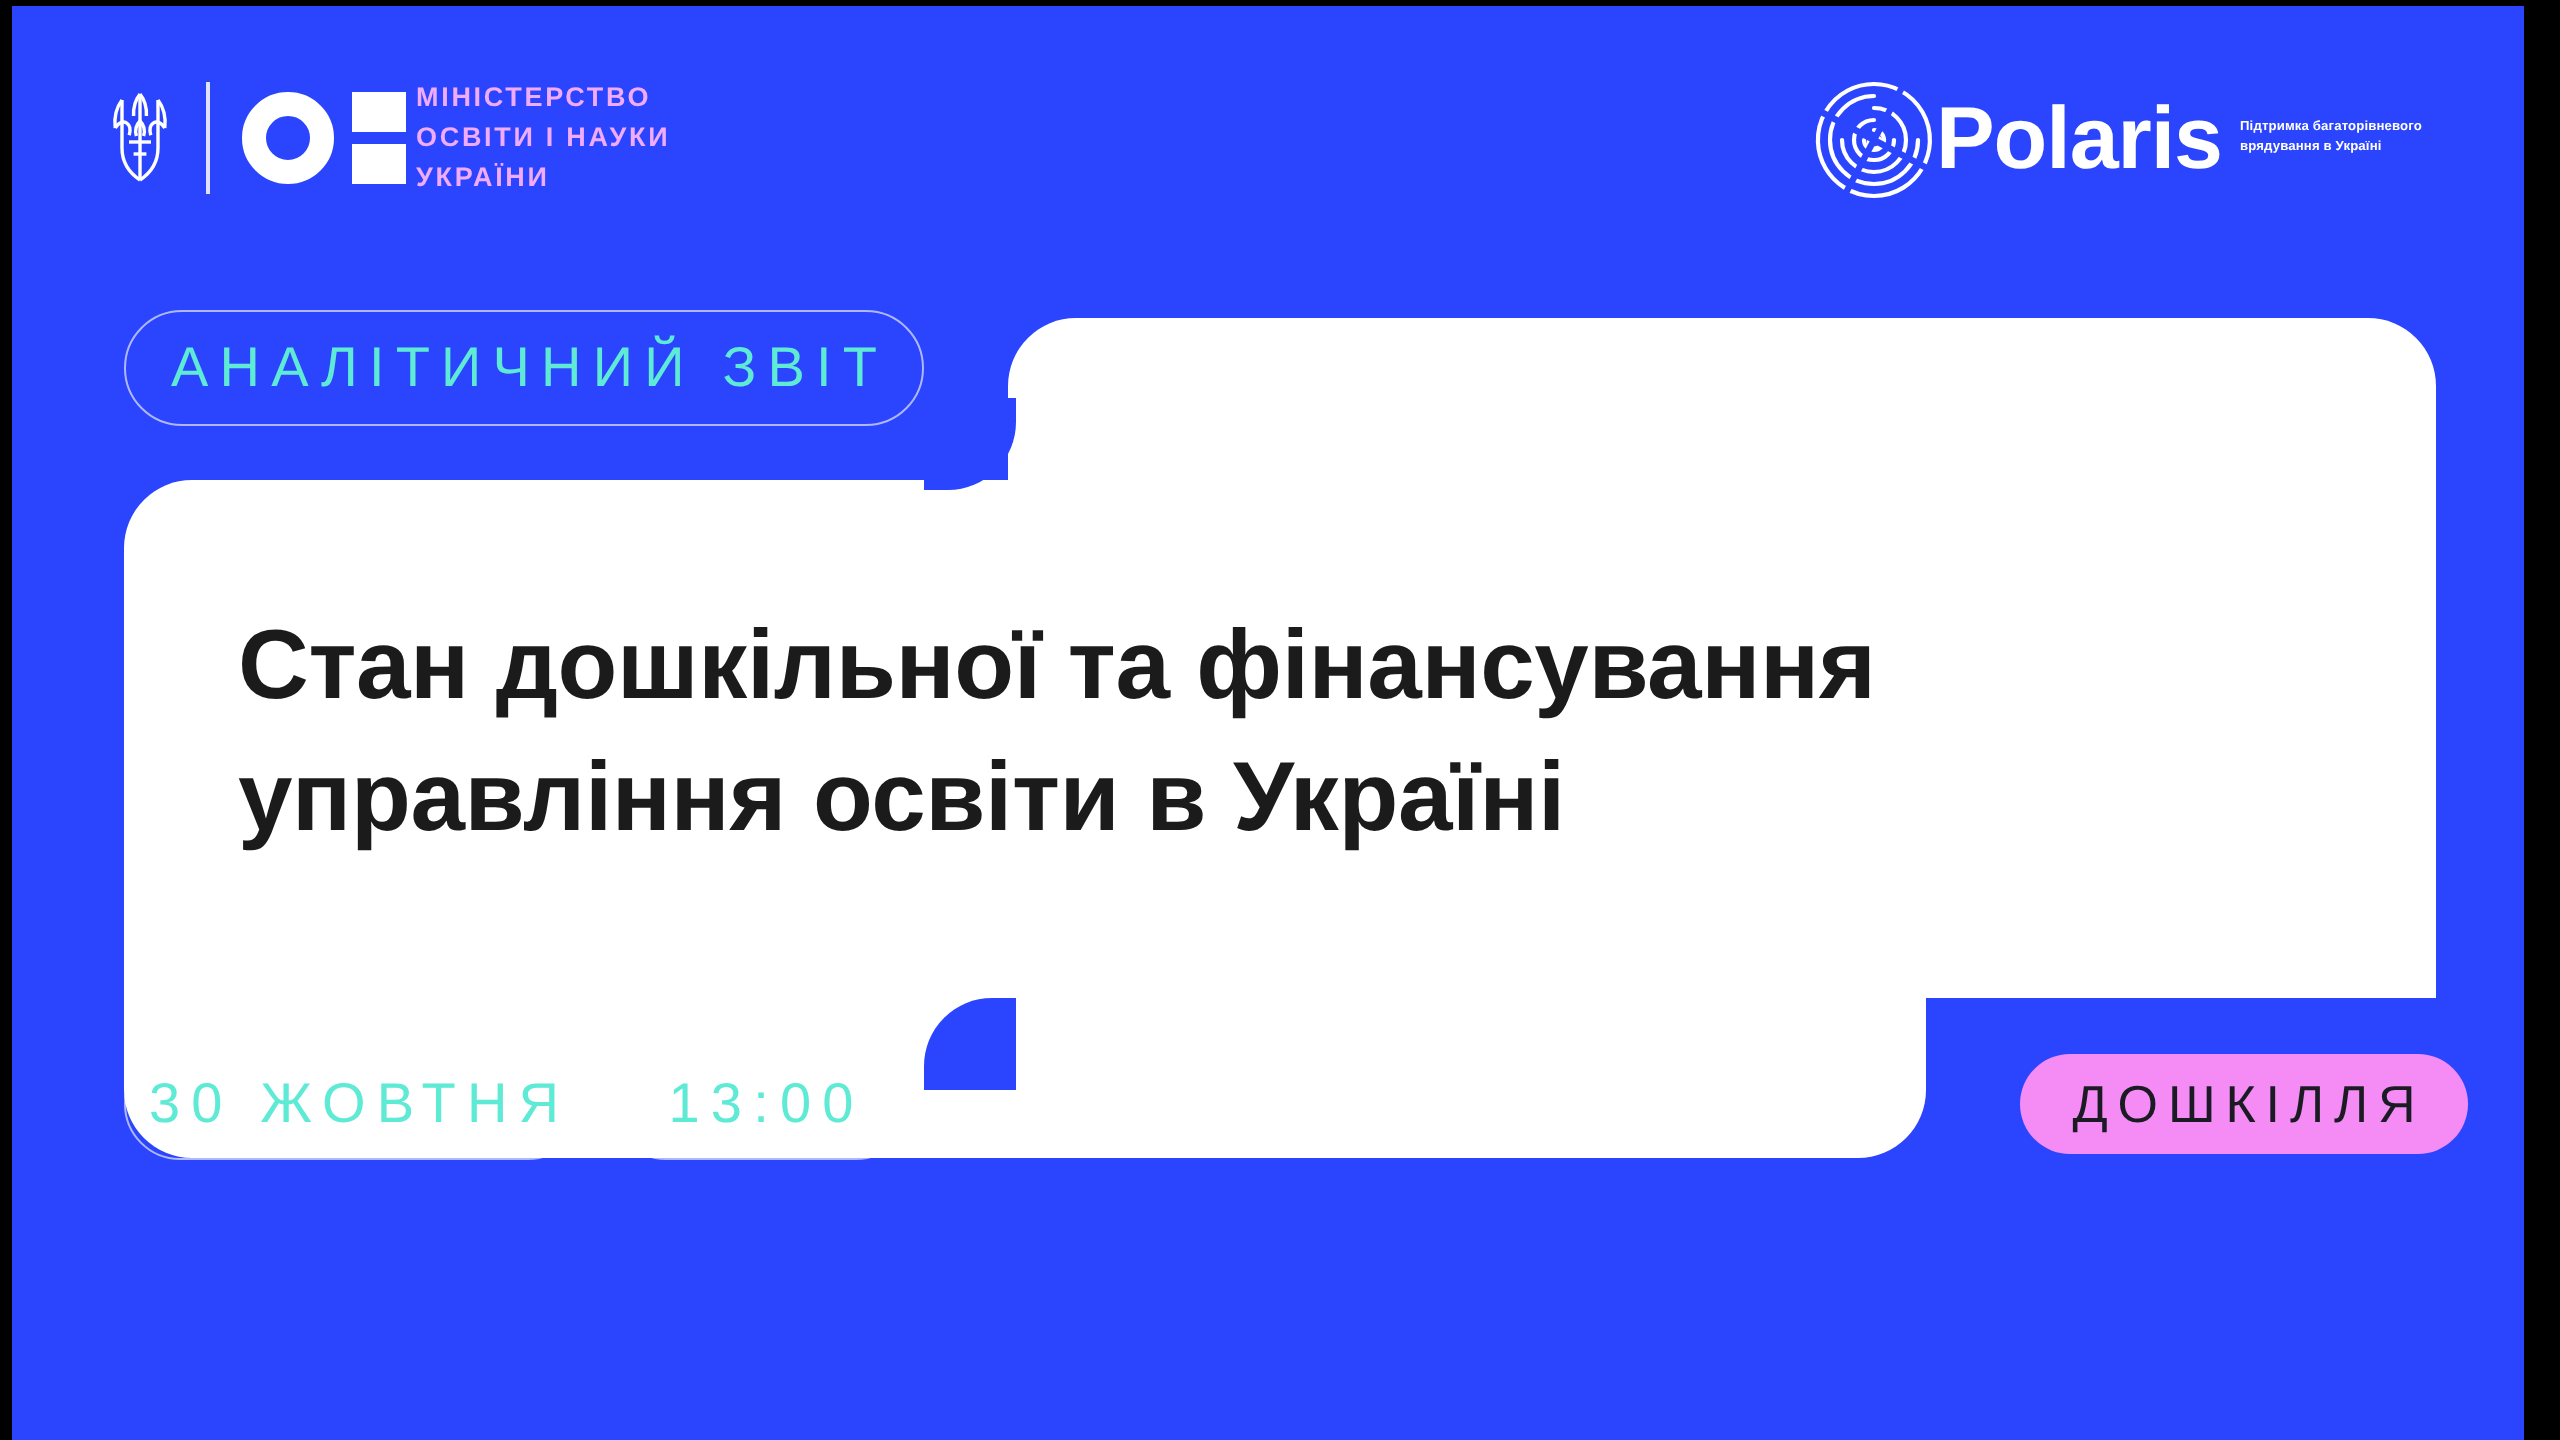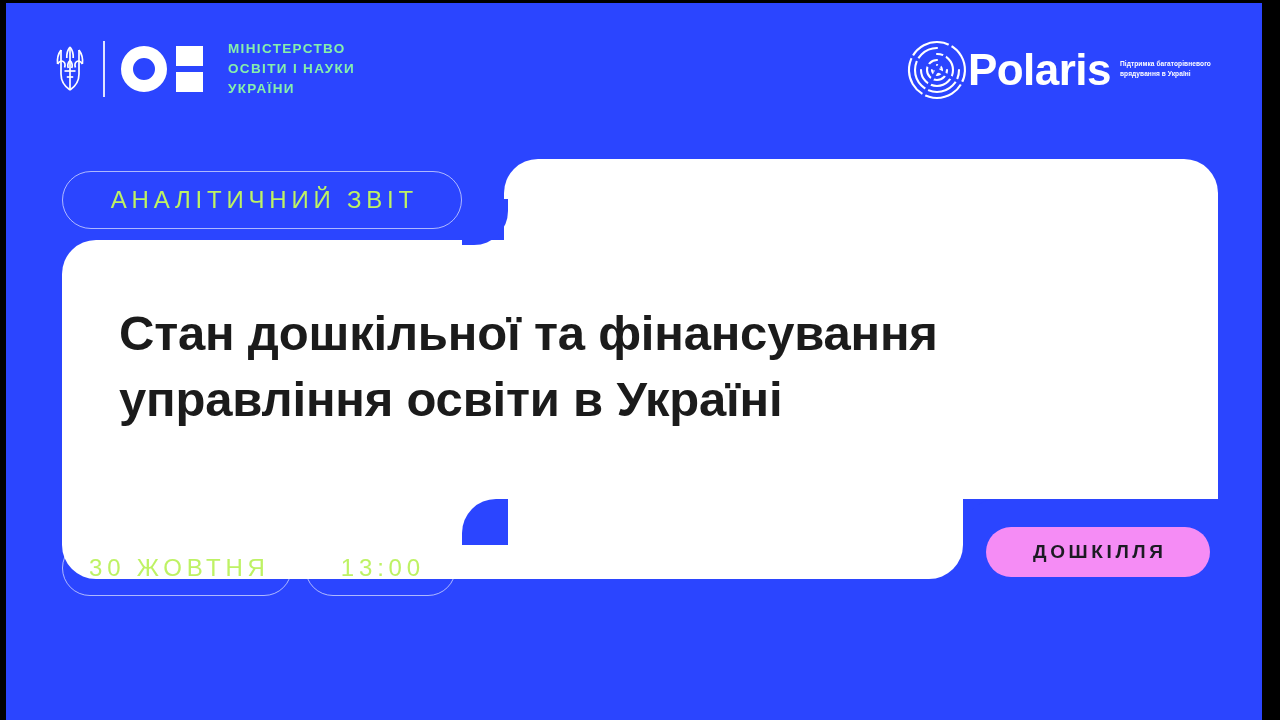--- a/index.html
+++ b/index.html
@@ -69,8 +69,8 @@
     background:#ffffff;
   }
   .mon-text{
-    margin-left:25px;
-    color:#86efac;
+    margin-left:5px;
+    color:#f0abfc;
     font-size:13.5px;
     font-weight:bold;
     letter-spacing:.10em;

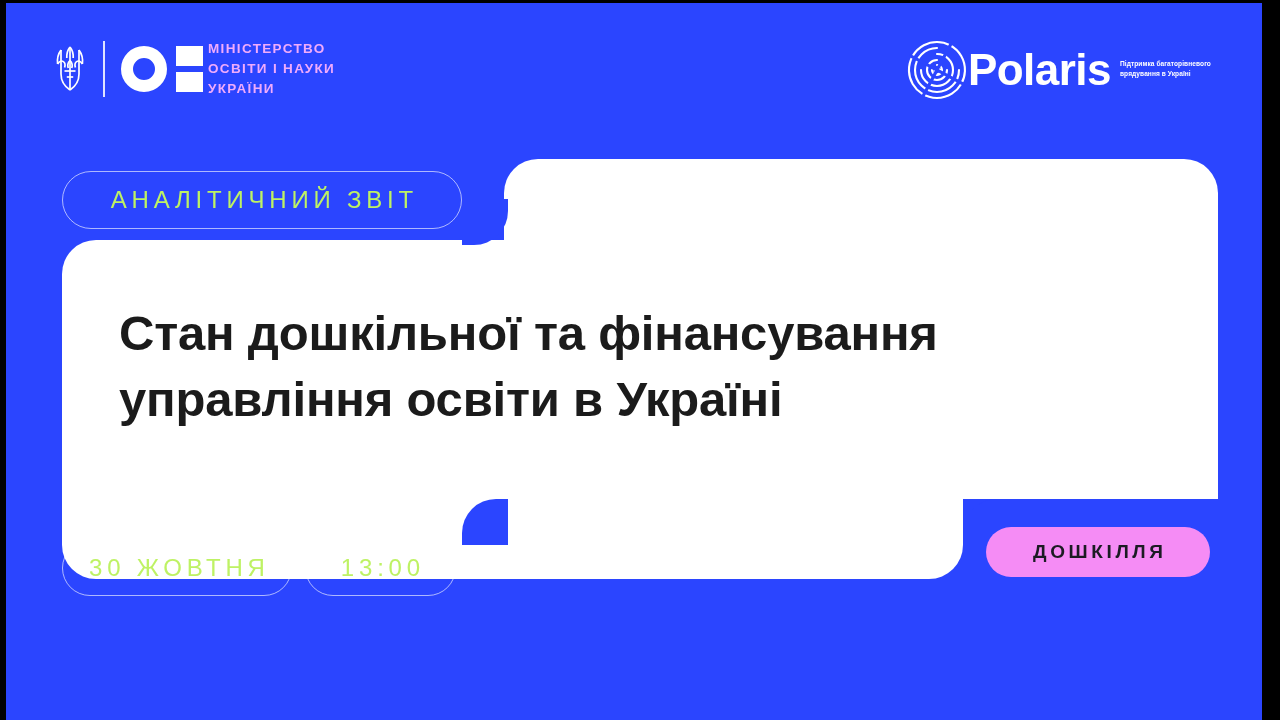--- a/index.html
+++ b/index.html
@@ -115,14 +115,13 @@
     justify-content:center;
     border:1.6px solid rgba(255,255,255,.62);
     border-radius:999px;
-    color:#bef264;
+    color:#5eead4;
     background:transparent;
-    font-size:24px;
+    font-size:28px;
     letter-spacing:.20em;
     text-transform:uppercase;
     white-space:nowrap;
     text-indent:.20em;
-    margin-top:16px;
   }
   .pill-report{ left:56px;  top:152px; width:400px; height:58px; }
   .pill-date  { left:56px;  top:521px; width:230px; height:56px; }

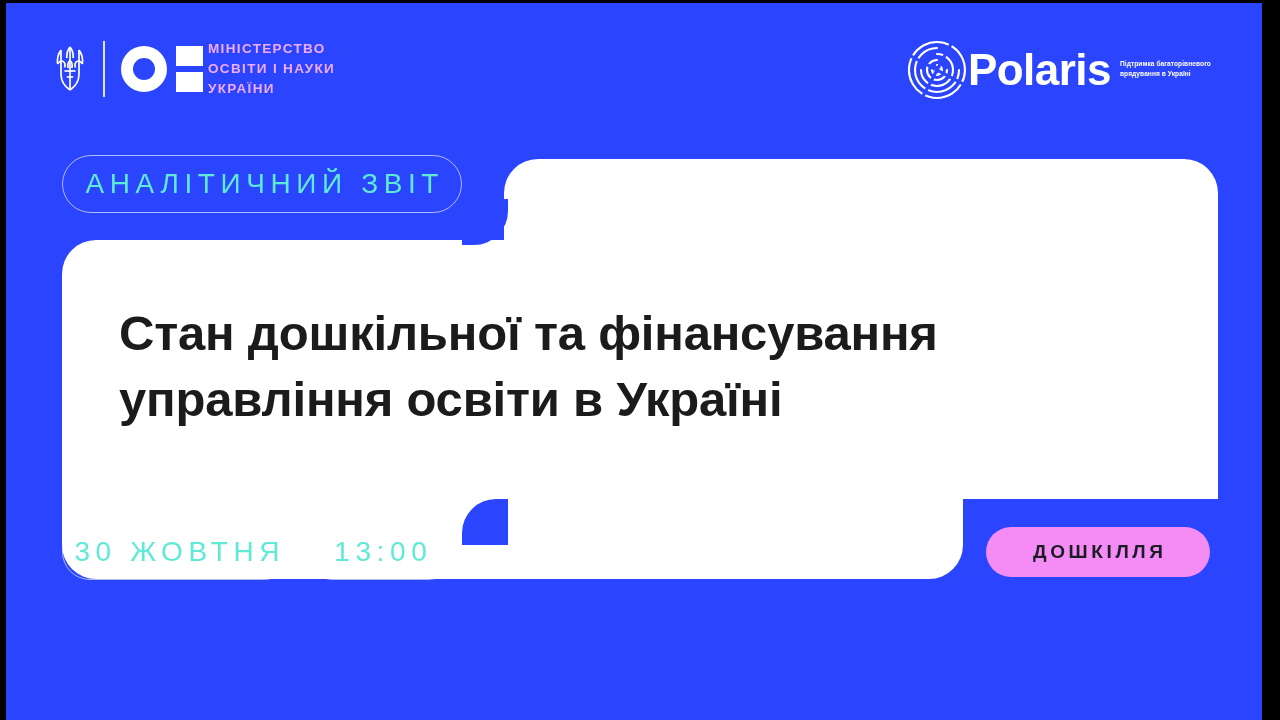--- a/index.html
+++ b/index.html
@@ -130,18 +130,17 @@
   
   .tag-pink{
     position:absolute;
-    left:980px; top:524px;
+    left:1004px; top:524px;
     width:224px; height:50px;
     background:#F58CF5;
     border-radius:999px;
     display:flex; align-items:center; justify-content:center;
     color:#1b1b23;
-    font-size:19px;
+    font-size:26px;
     letter-spacing:.19em;
     text-transform:uppercase;
     white-space:nowrap;
     text-indent:.19em;
-    font-weight:bold;
   }
 
   

